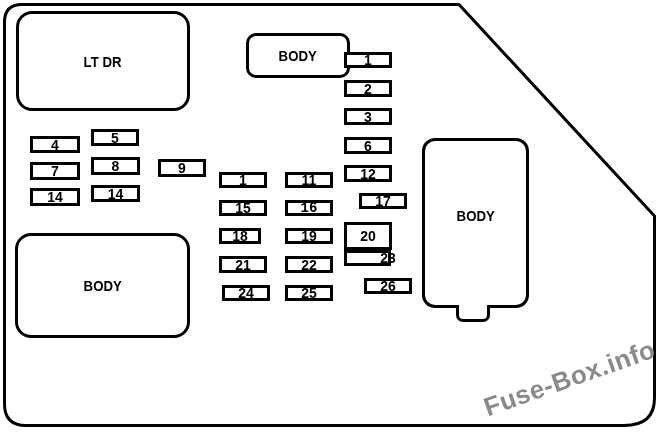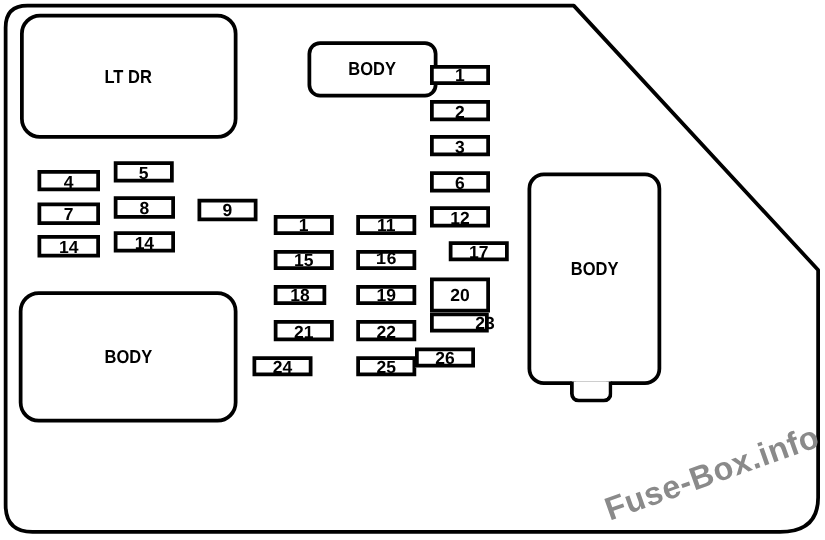--- a/index.html
+++ b/index.html
@@ -132,7 +132,7 @@
       <div class="fuse" style="left: 219px; top: 256px; width: 48px; height: 17px;">21</div>
       <div class="fuse" style="left: 285px; top: 256px; width: 48px; height: 17px;">22</div>
       <div class="fuse" style="left: 344px; top: 250px; width: 24px; height: 16px; padding-left: 41px;">23</div>
-      <div class="fuse" style="left: 202px; top: 285px; width: 48px; height: 16px;">24</div>
+      <div class="fuse" style="left: 222px; top: 285px; width: 48px; height: 16px;">24</div>
       <div class="fuse" style="left: 285px; top: 285px; width: 48px; height: 16px;">25</div>
       <div class="fuse" style="left: 332px; top: 278px; width: 48px; height: 16px;">26</div>
     </div>

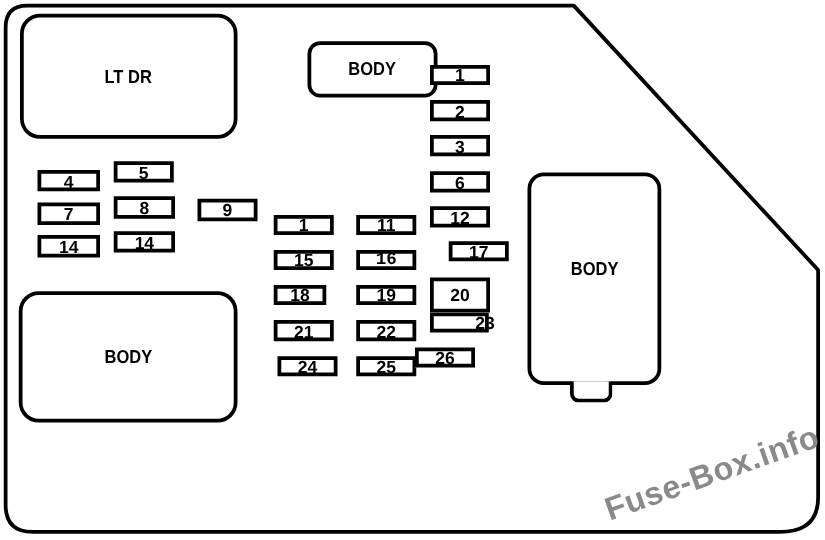--- a/index.html
+++ b/index.html
@@ -134,7 +134,7 @@
       <div class="fuse" style="left: 344px; top: 250px; width: 24px; height: 16px; padding-left: 41px;">23</div>
       <div class="fuse" style="left: 222px; top: 285px; width: 48px; height: 16px;">24</div>
       <div class="fuse" style="left: 285px; top: 285px; width: 48px; height: 16px;">25</div>
-      <div class="fuse" style="left: 332px; top: 278px; width: 48px; height: 16px;">26</div>
+      <div class="fuse" style="left: 364px; top: 278px; width: 48px; height: 16px;">26</div>
     </div>
 
   <div class="watermark">Fuse-Box.info</div>

